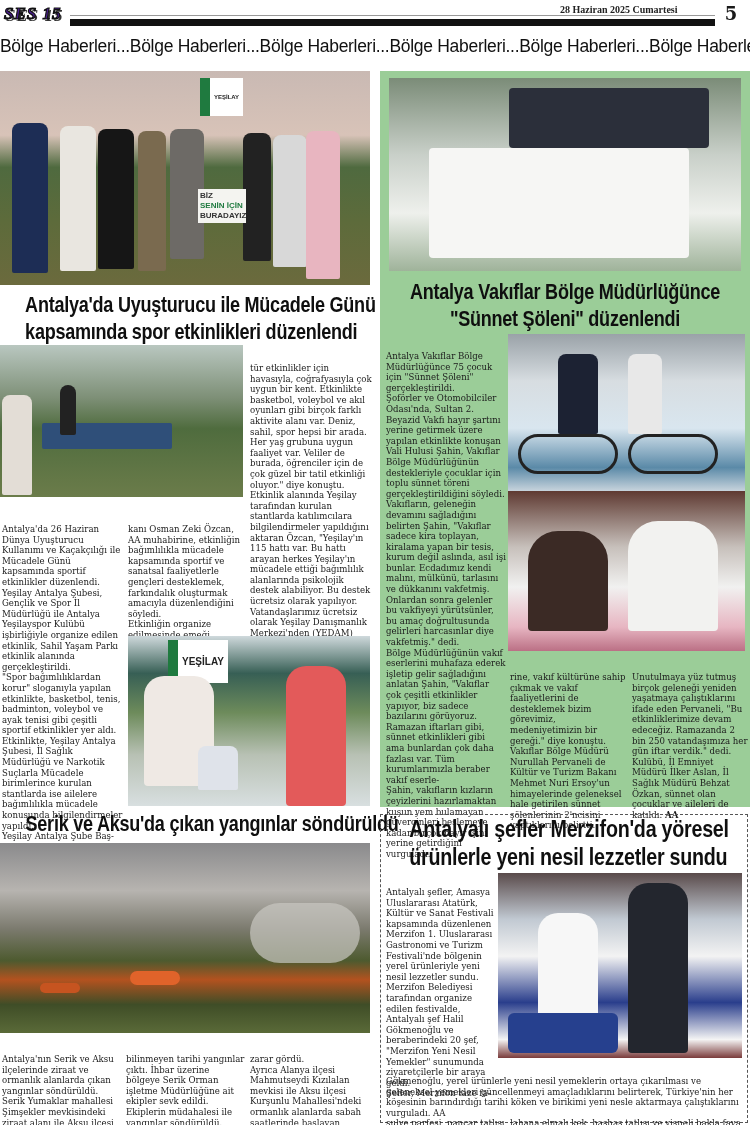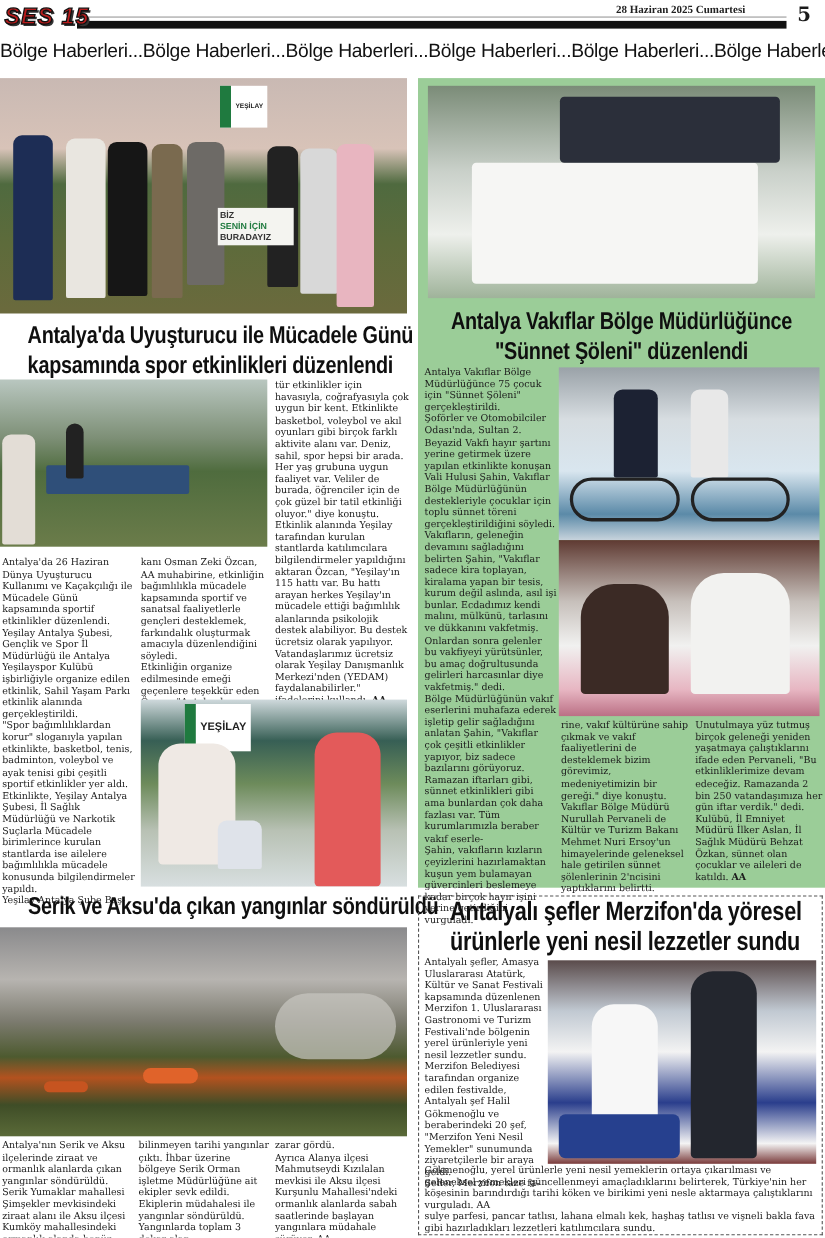--- a/index.html
+++ b/index.html
@@ -9,8 +9,8 @@
   .abs { position: absolute; }
 
   
-  .mast-logo { left: 4px; top: 4px; font-family: Liberation Sans, sans-serif; font-weight: bold; font-style: italic;
-    font-size: 21px; letter-spacing: 1px; color: #b91c1c; -webkit-text-stroke: 1.2px #111;
+  .mast-logo { left: 4px; top: 4px; font-family: Liberation Serif, serif; font-weight: bold; font-style: italic;
+    font-size: 17px; letter-spacing: 1px; color: #4c1d95; -webkit-text-stroke: 1.2px #111;
     text-shadow: 2px 2px 0 #333; }
   .mast-bar { left: 70px; top: 19px; width: 645px; height: 7px; background: #111; }
   .mast-line { left: 70px; top: 15px; width: 645px; height: 1px; background: #999; }

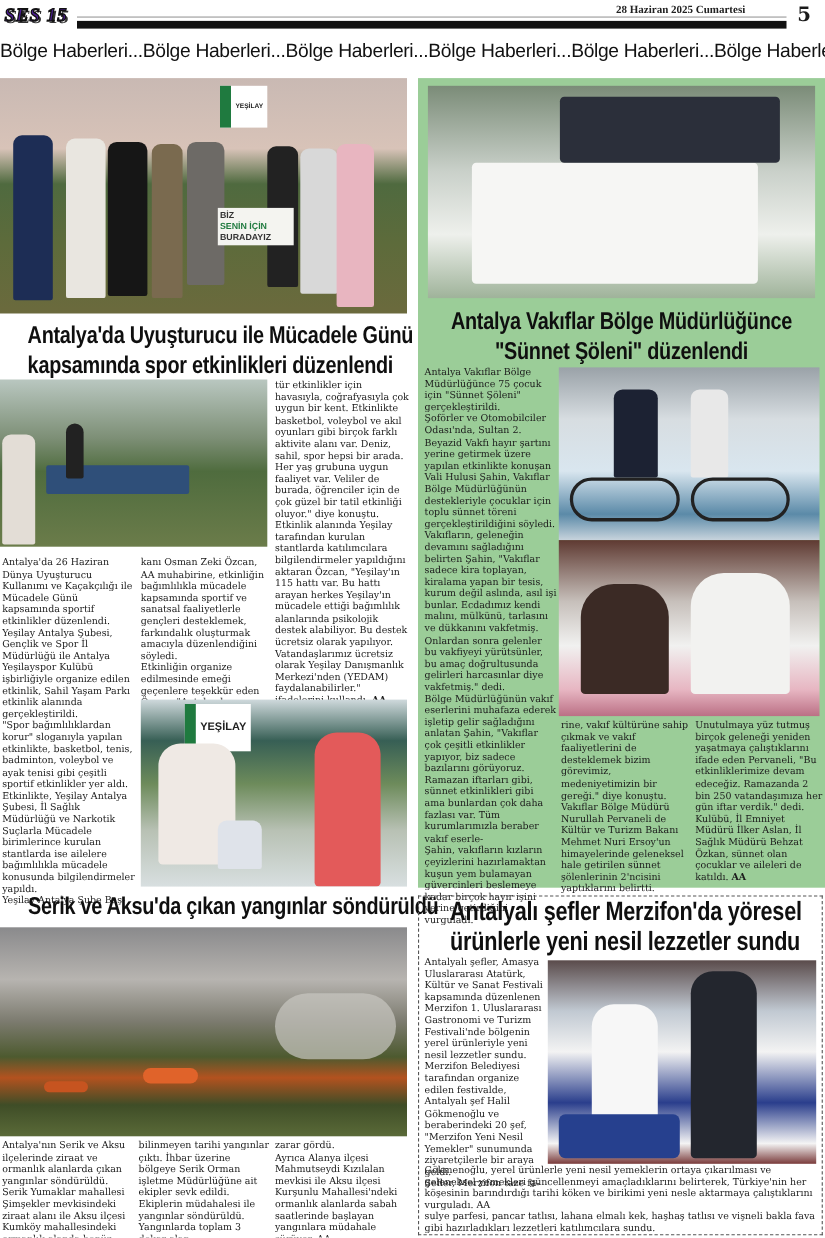--- a/index.html
+++ b/index.html
@@ -43,7 +43,7 @@
     color: #222; background: #fff; padding: 16px 4px; border-left: 10px solid #1f7a3f; }
   .sign.s1 { left: 200px; top: 7px; font-size: 6px; }
   .sign.s3 { left: 40px; top: 4px; font-size: 10px; }
-  .booth-text { position: absolute; left: 198px; top: 118px; width: 69px; font-family: "Liberation Sans", sans-serif;
+  .booth-text { position: absolute; left: 198px; top: 118px; width: 48px; font-family: "Liberation Sans", sans-serif;
     font-weight: bold; font-size: 8px; line-height: 10px; color: #1f7a3f; background: #f4f4f0; padding: 2px; }
   .booth-text .dark { color: #333; }
 

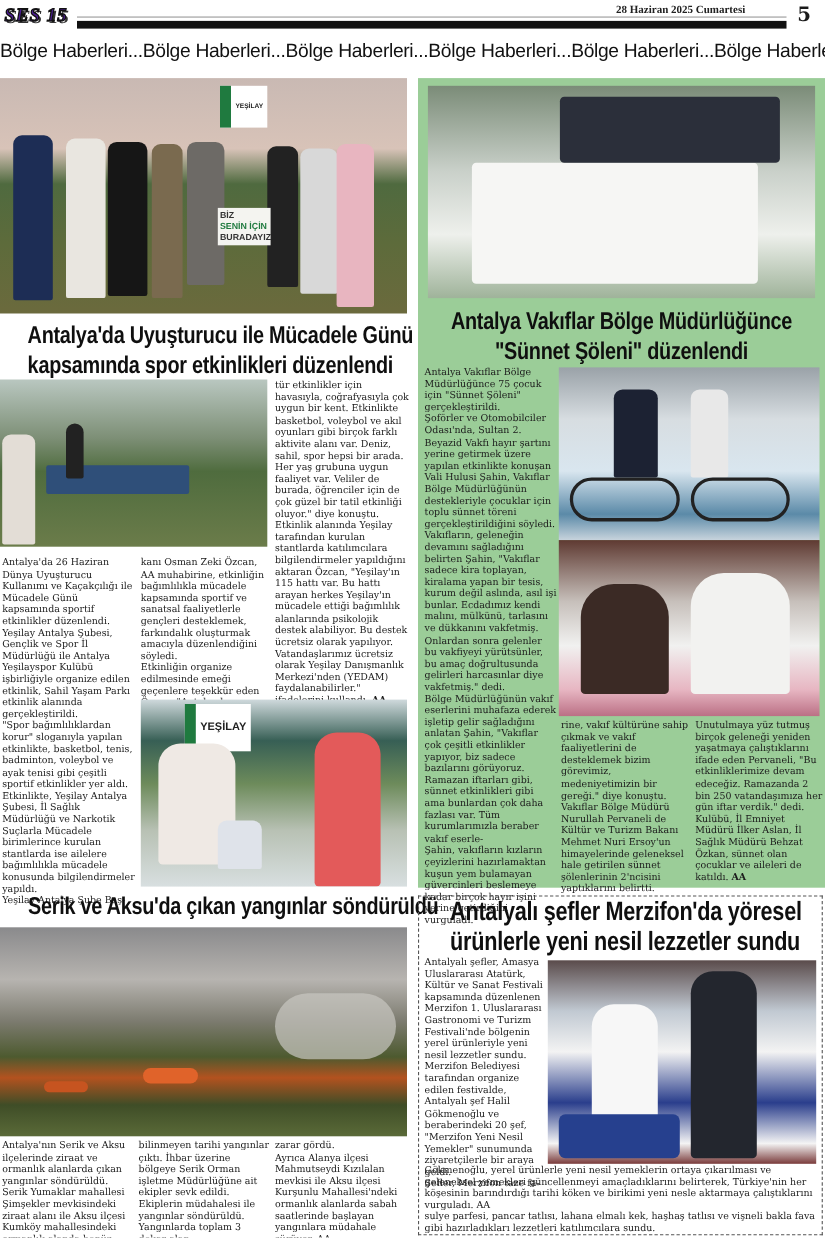--- a/index.html
+++ b/index.html
@@ -60,7 +60,7 @@
 
   
   .col { font-family: "DejaVu Serif", serif; font-size: 8.6px; line-height: 10.6px; color: #1b1b1b;
-    text-align: left; hyphens: manual; }
+    text-align: left; hyphens: manual; margin-top: 17px; }
   .col p { margin: 0; }
   .col b { font-weight: bold; }
 

